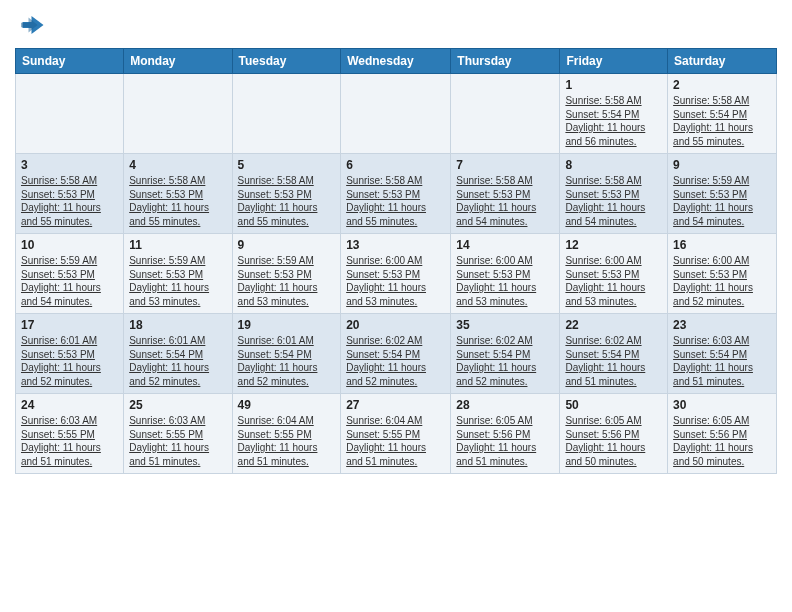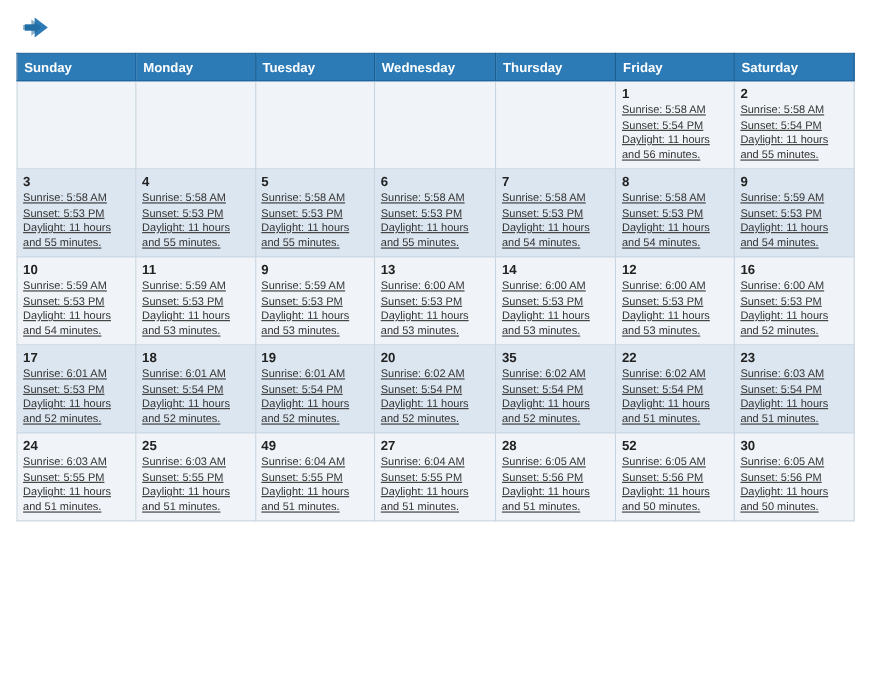--- a/index.html
+++ b/index.html
@@ -323,7 +323,7 @@
 Daylight: 11 hours and 51 minutes.</div>
           </td>
           <td>
-            <div class="day-number">52</div>
+            <div class="day-number">50</div>
             <div class="day-info" style="white-space: pre-line;">Sunrise: 6:05 AM
 Sunset: 5:56 PM
 Daylight: 11 hours and 50 minutes.</div>

